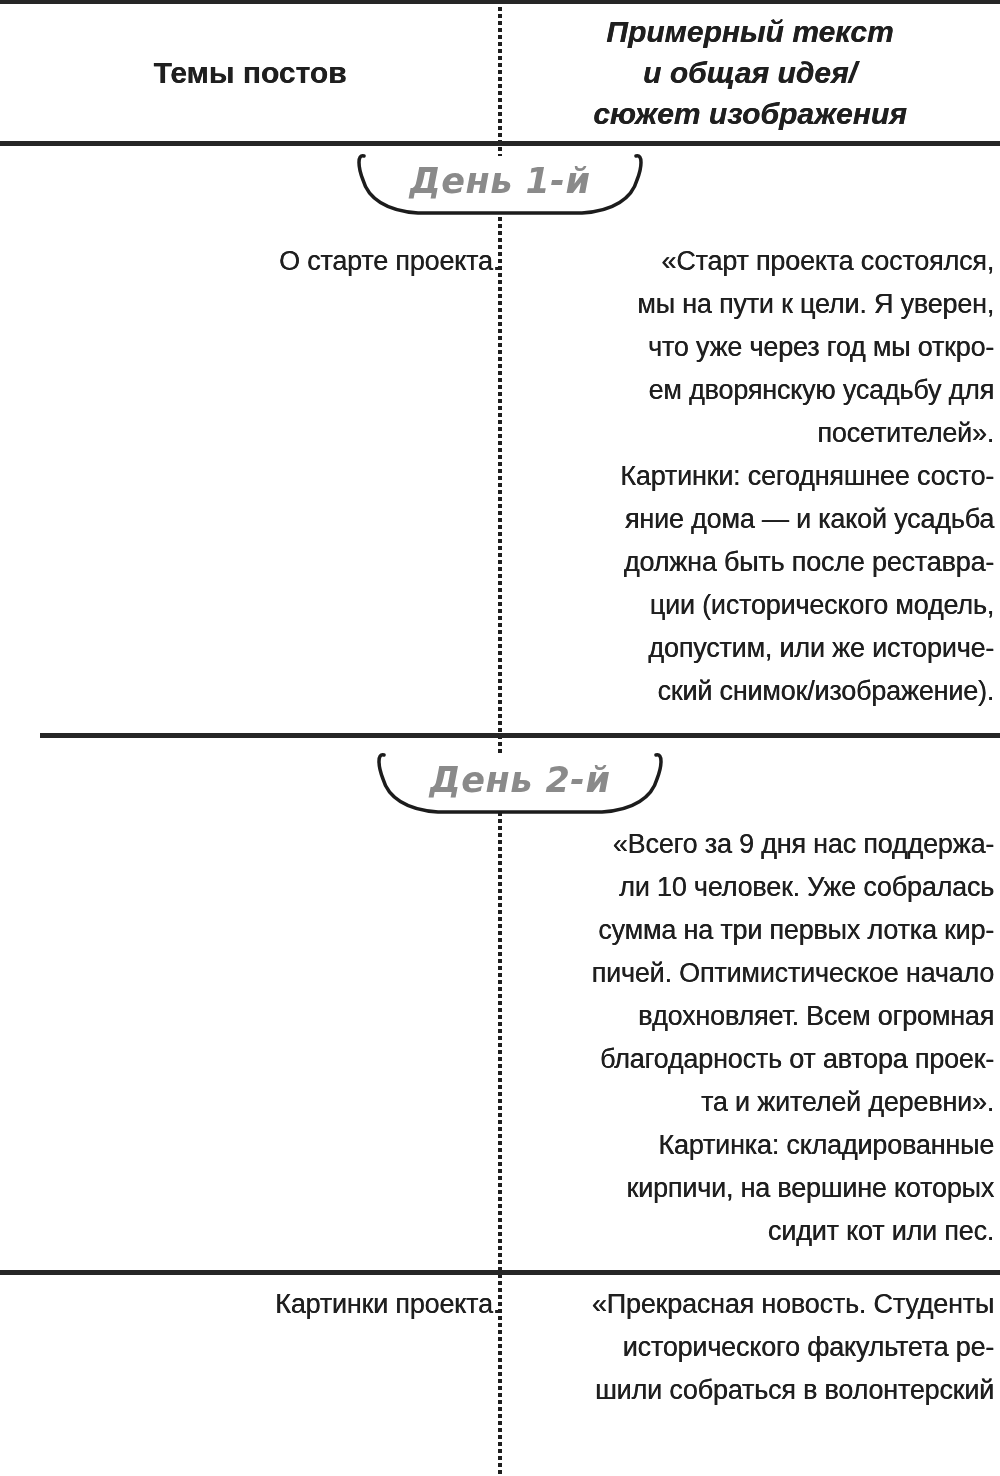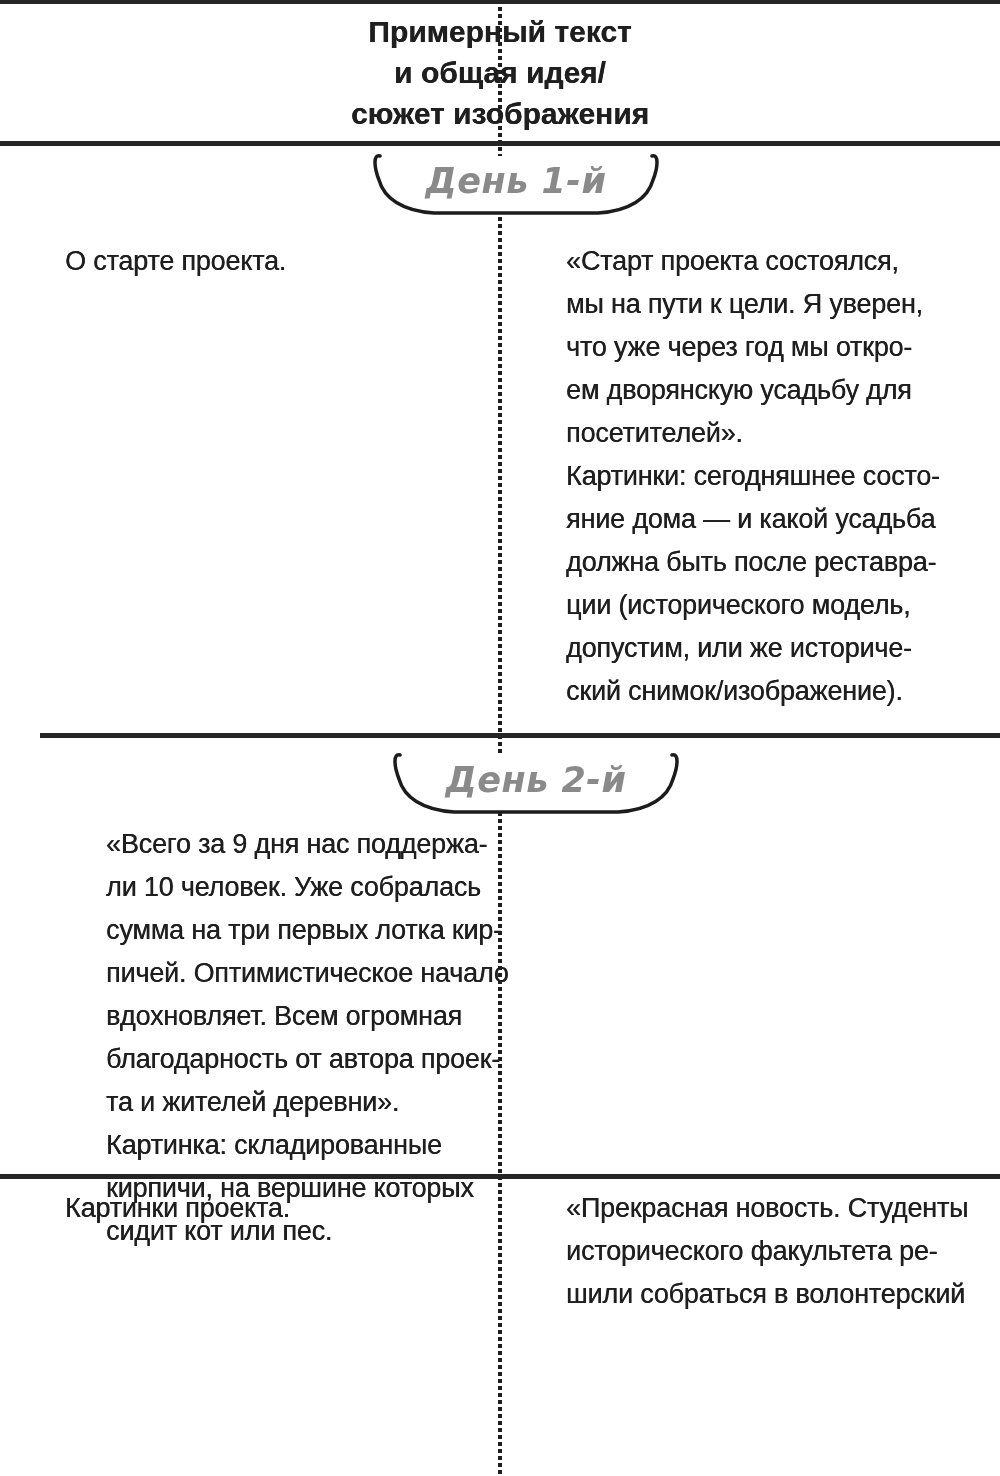--- a/index.html
+++ b/index.html
@@ -34,7 +34,7 @@
     text-shadow:0.3px 0 0 currentColor;
   }
   .header-cell.left  { flex:0 0 500px; }
-  .header-cell.right { flex:1 1 auto; }
+  .header-cell.right { flex:1 1 auto;font-style:italic; }
   .section { position:relative; box-sizing:border-box;padding-left:32px; }
   .section.ruled { border-top:5px solid #262626; }
   .sec-1 { height:581px; }

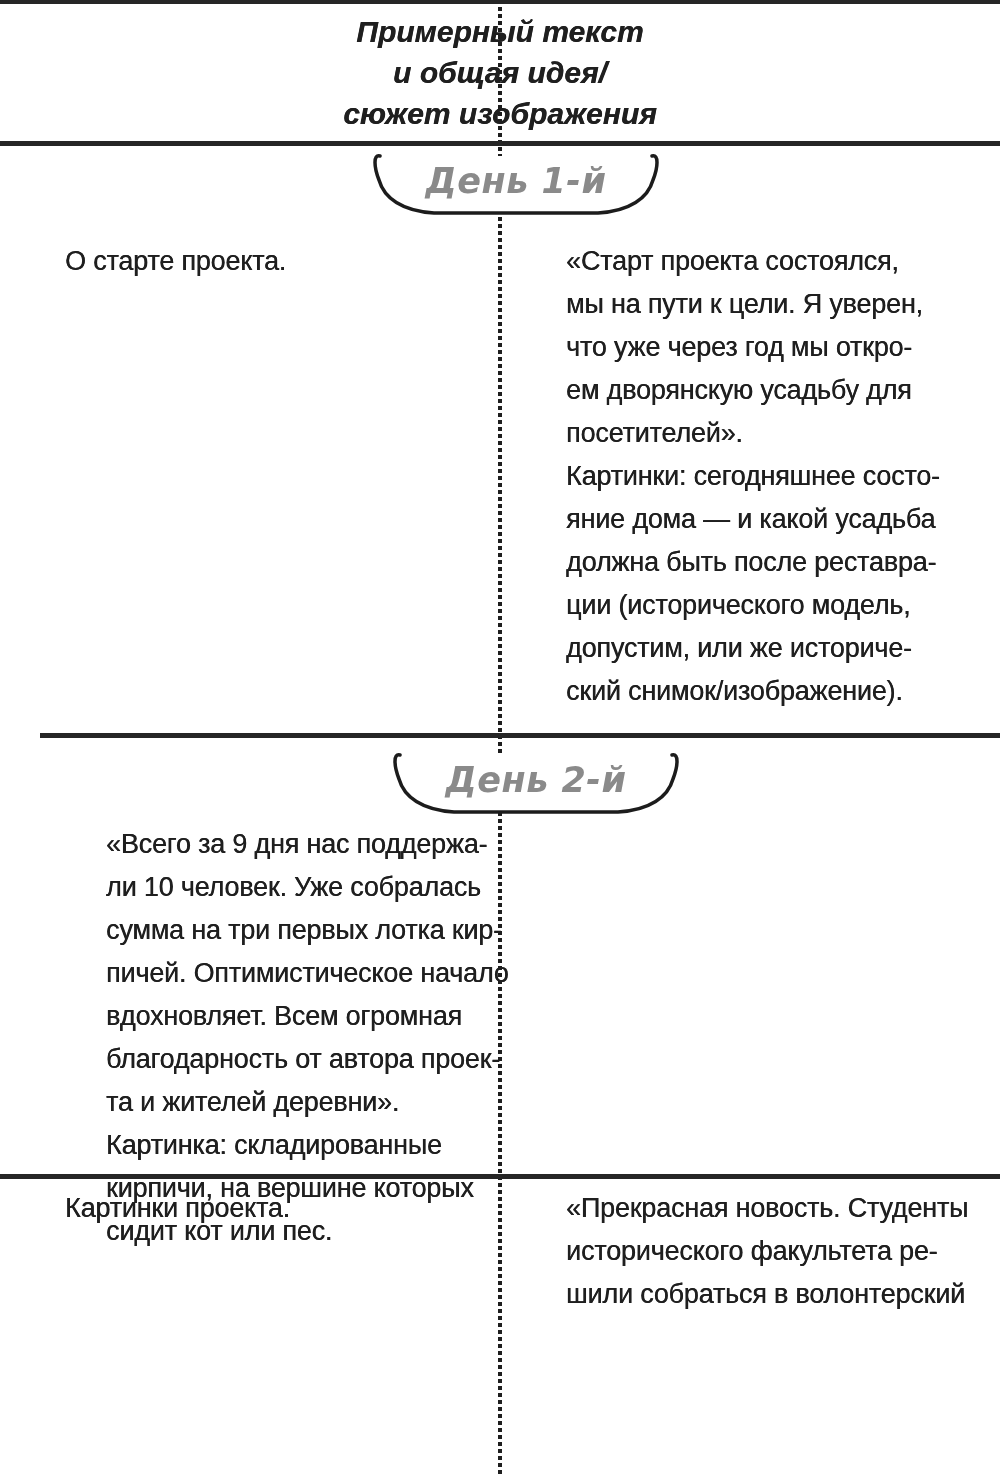--- a/index.html
+++ b/index.html
@@ -78,6 +78,7 @@
   <div class="vdivider"></div>
 
   <div class="header">
+    <div class="header-cell left">Темы постов</div>
     <div class="header-cell right">Примерный текст
 и общая идея/
 сюжет изображения</div>

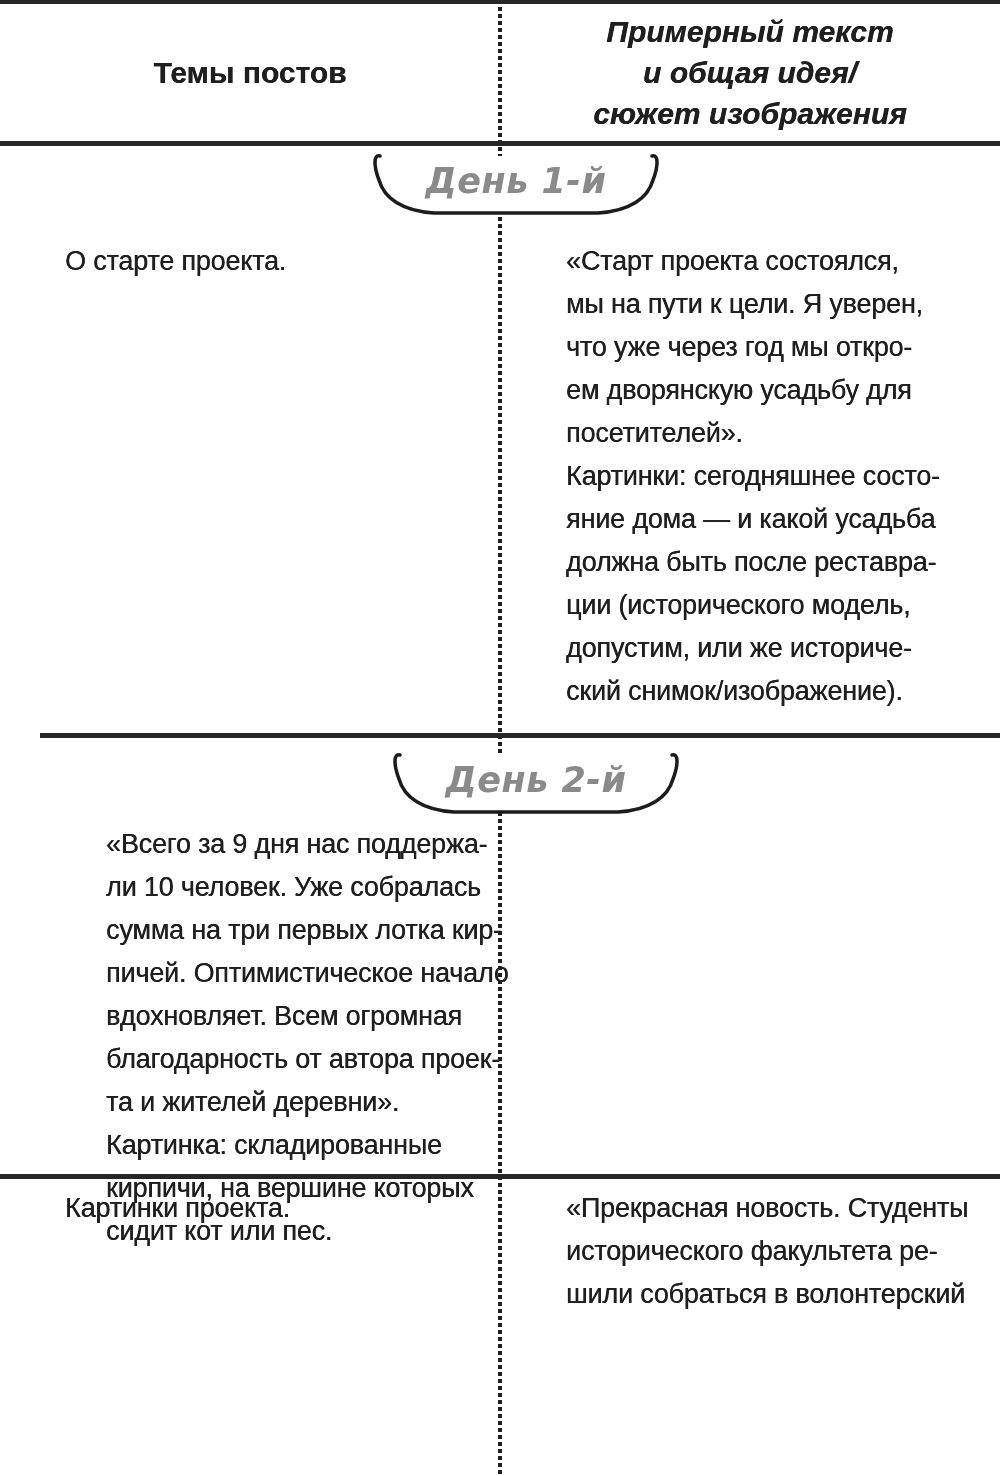--- a/index.html
+++ b/index.html
@@ -35,7 +35,7 @@
   }
   .header-cell.left  { flex:0 0 500px; }
   .header-cell.right { flex:1 1 auto;font-style:italic; }
-  .section { position:relative; box-sizing:border-box;padding-left:32px; }
+  .section { position:relative; box-sizing:border-box; }
   .section.ruled { border-top:5px solid #262626; }
   .sec-1 { height:581px; }
   .sec-2 { height:441px;margin-left:40px; }

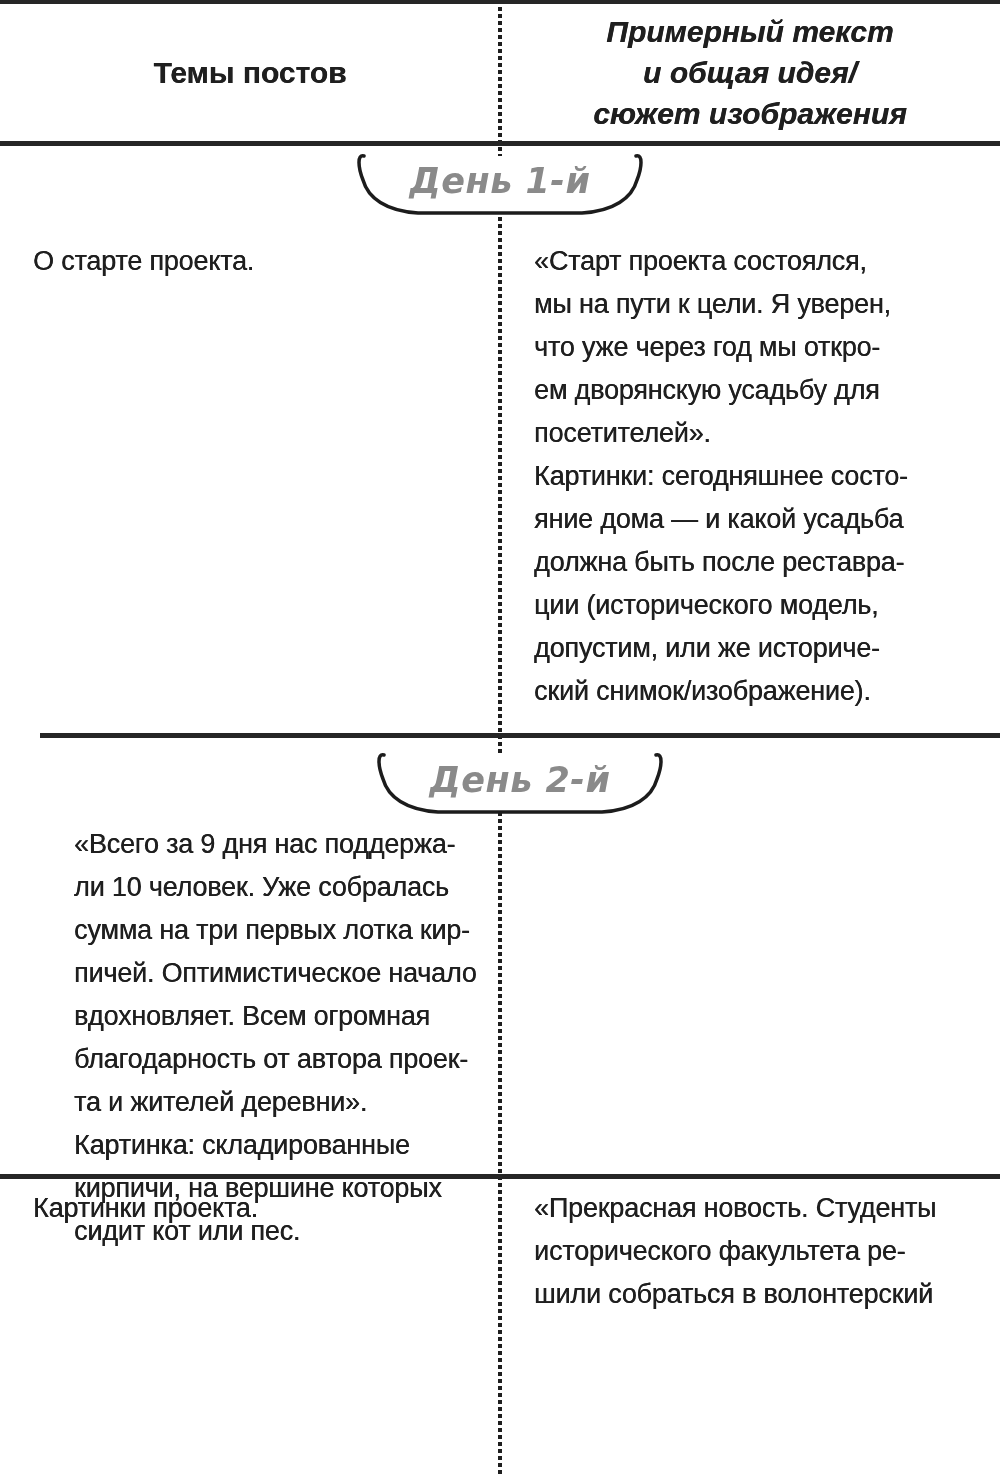--- a/index.html
+++ b/index.html
@@ -58,7 +58,7 @@
     color:#8a8a8a;
     letter-spacing:0.5px;
   }
-  .row { display:flex; margin-top:24px; }
+  .row { display:flex; margin-top:24px;text-align:right; }
   .section.ruled .row { margin-top:8px; }
   .col-left  { flex:0 0 500px; box-sizing:border-box; padding-left:33px; }
   .col-right { flex:1 1 auto;  box-sizing:border-box; padding-left:34px; padding-right:6px; }

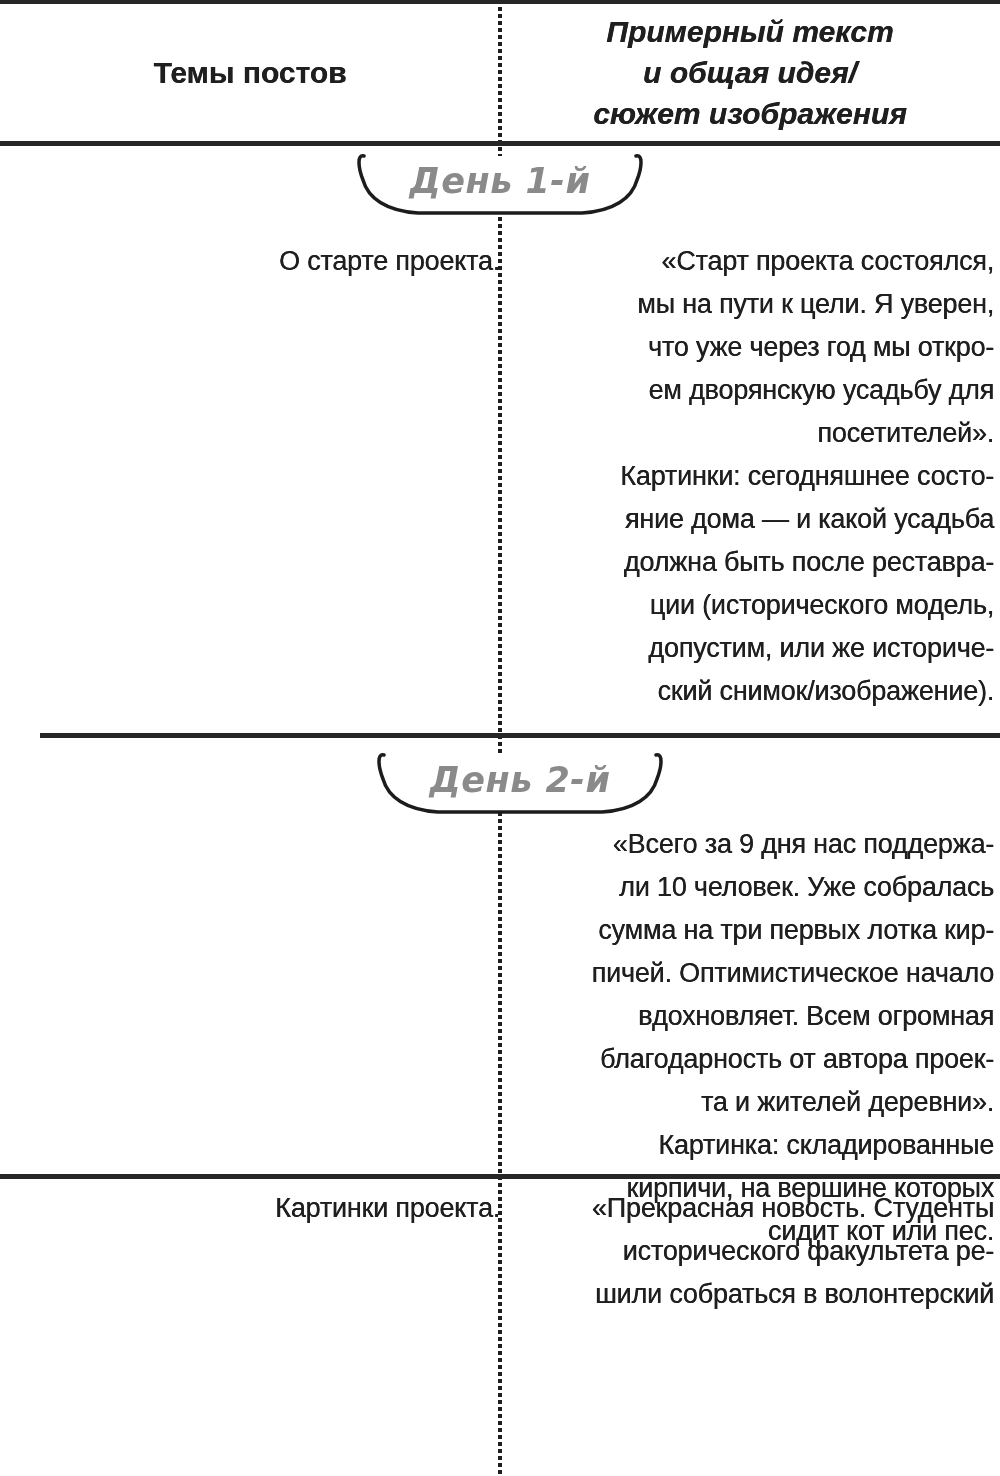--- a/index.html
+++ b/index.html
@@ -38,7 +38,7 @@
   .section { position:relative; box-sizing:border-box; }
   .section.ruled { border-top:5px solid #262626; }
   .sec-1 { height:581px; }
-  .sec-2 { height:441px;margin-left:40px; }
+  .sec-2 { height:537px;margin-left:40px; }
   .sec-3 { height:212px; }
   .day-tab {
     position:relative;

